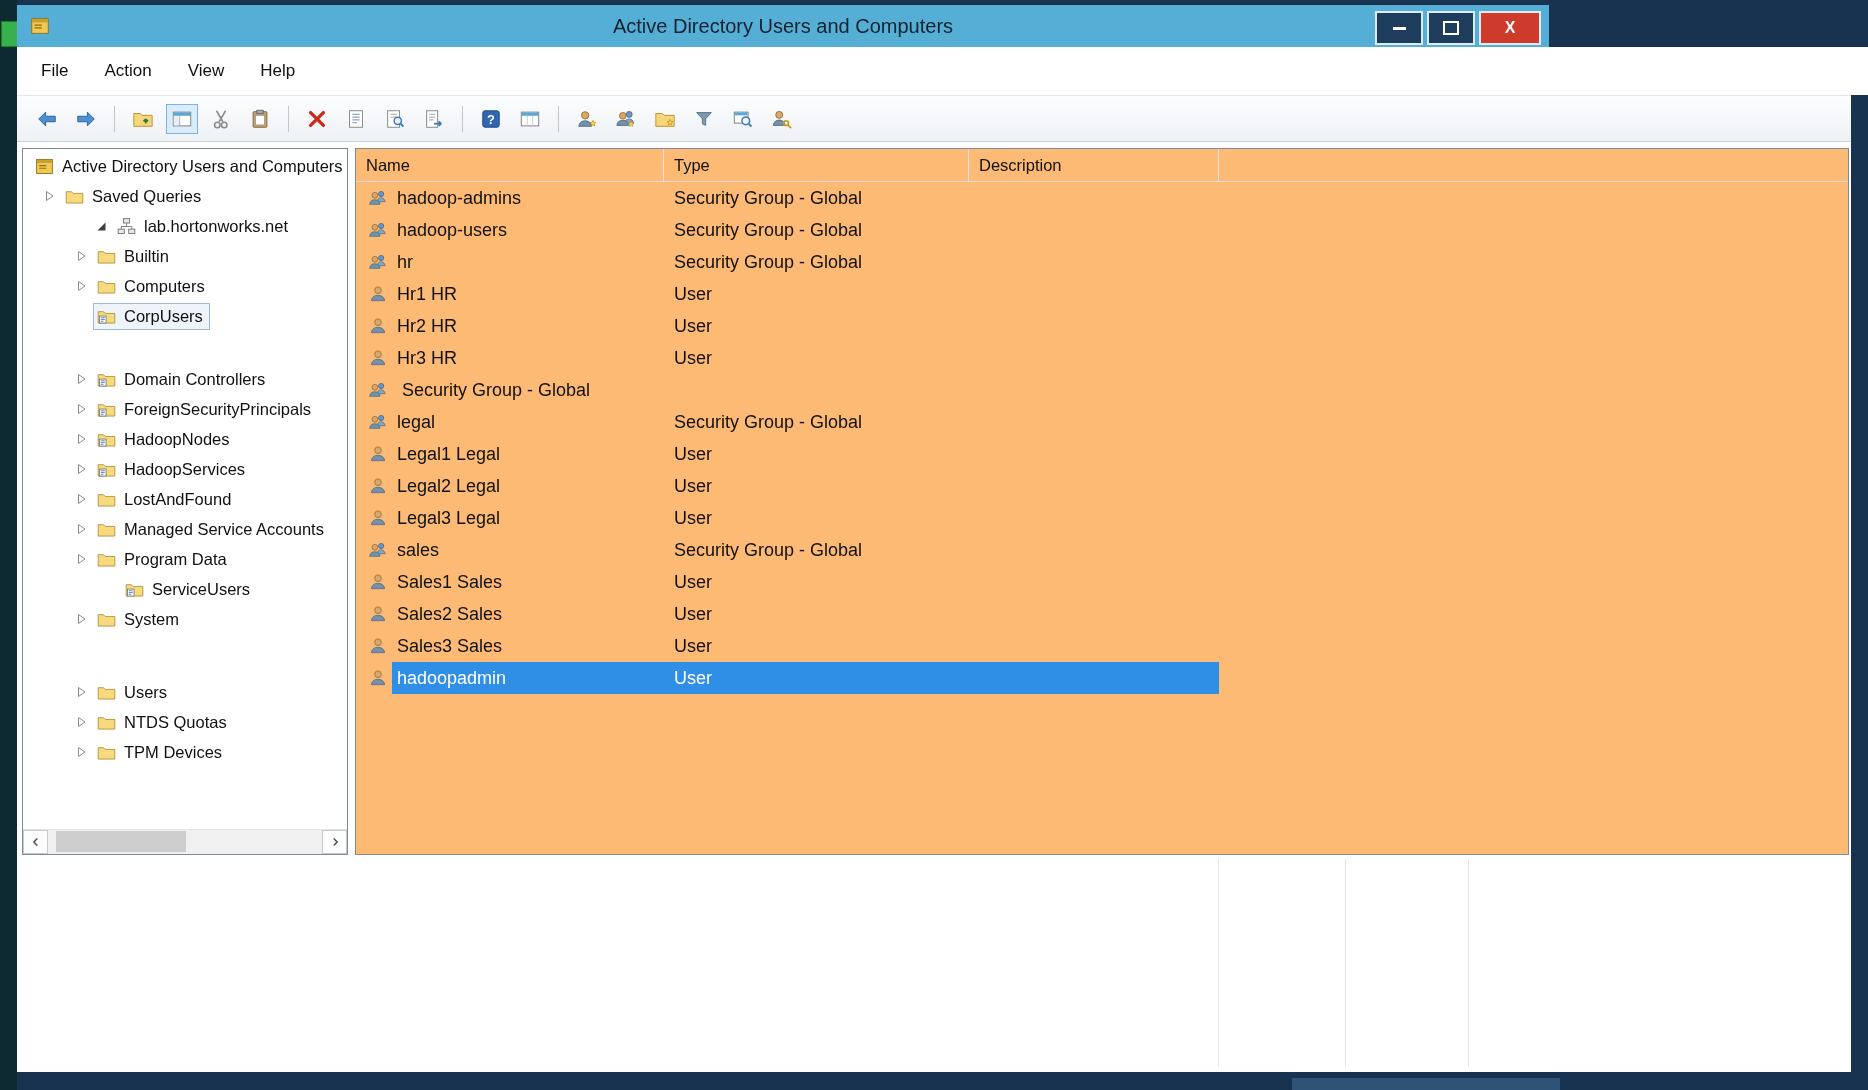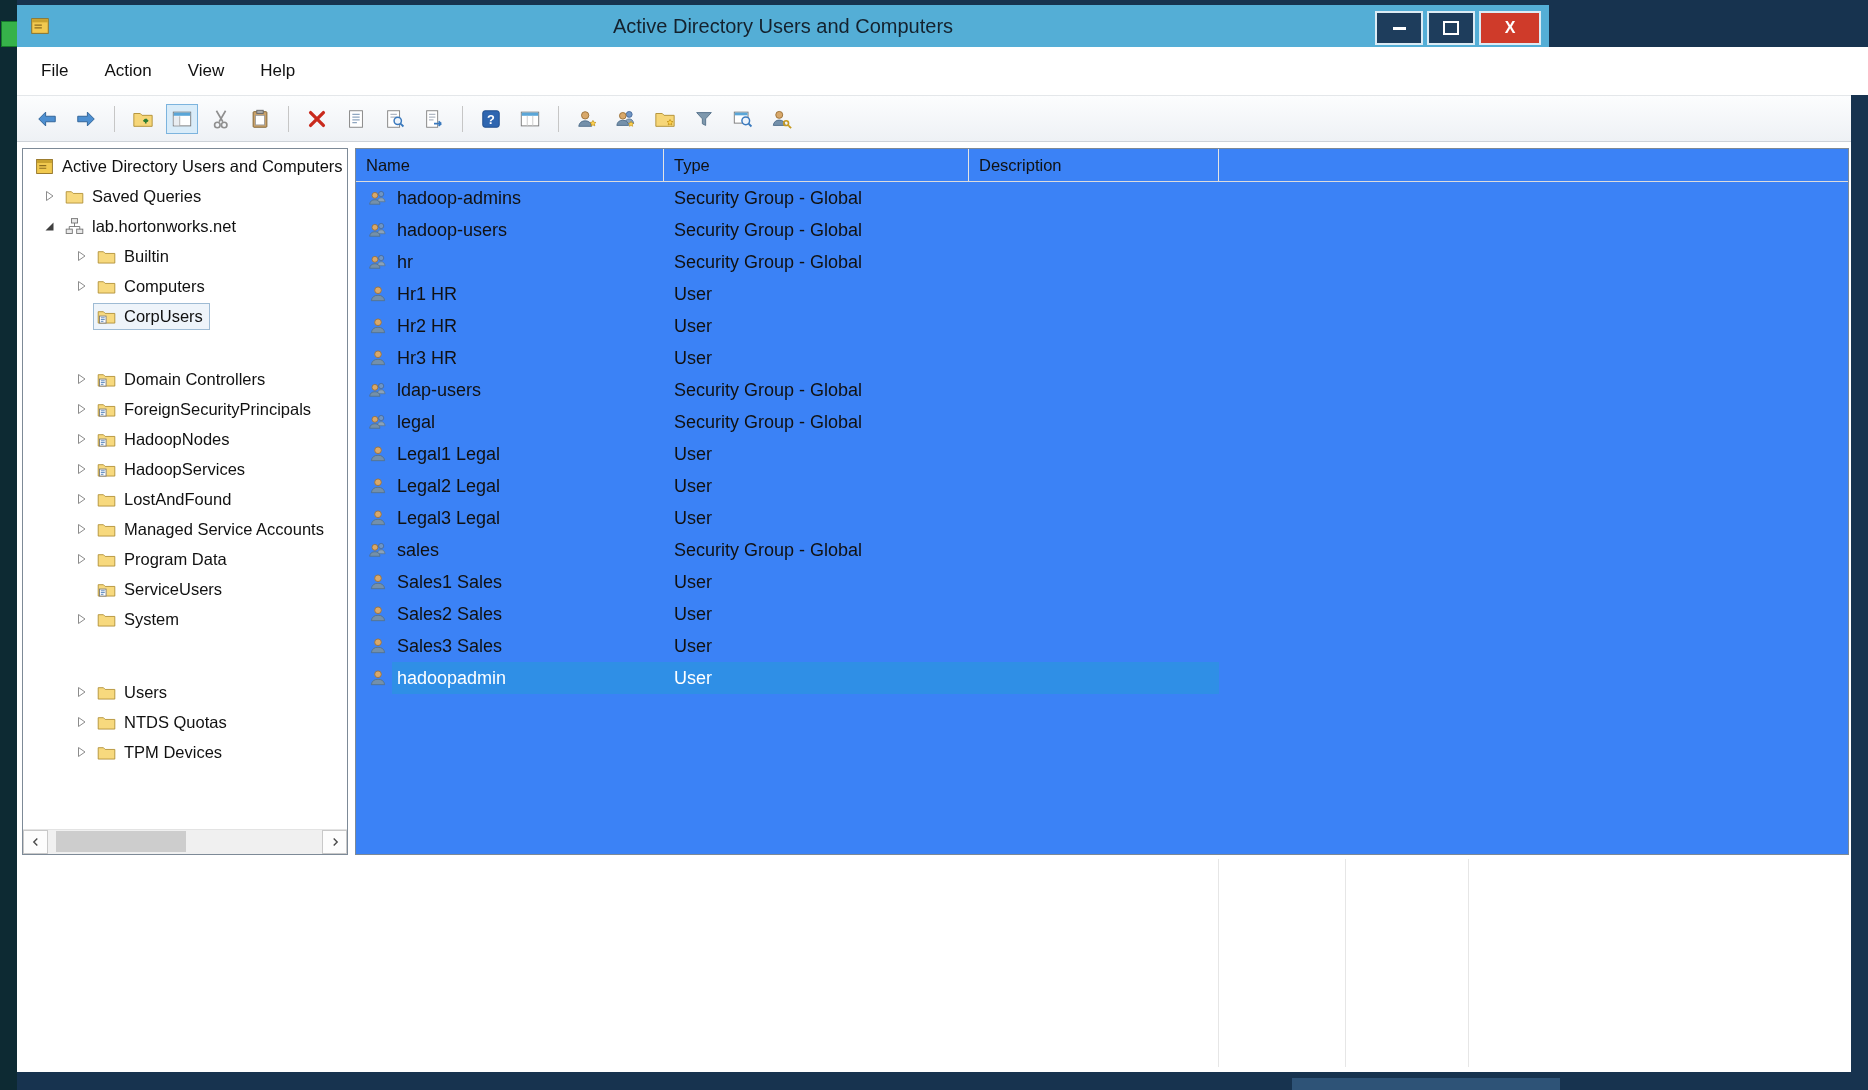--- a/index.html
+++ b/index.html
@@ -58,7 +58,7 @@
   .sb-track{flex:1;position:relative;}
   .sb-thumb{position:absolute;left:8px;top:1px;width:130px;height:21px;background:#cdcdcd;cursor:pointer;}
   
-  .list-pane{position:absolute;left:338px;top:101px;width:1494px;height:707px;border:1px solid #7d8a97;background:#3b82f6;overflow:hidden;box-sizing:border-box;}
+  .list-pane{position:absolute;left:338px;top:101px;width:1494px;height:707px;border:1px solid #7d8a97;background:#fdba74;overflow:hidden;box-sizing:border-box;}
   .list-header{display:grid;grid-template-columns:308px 305px 250px 1fr;height:32px;border-bottom:1px solid #dcdcdc;font-size:16.5px;}
   .lh-cell{padding-left:10px;border-right:1px solid #e4e4e4;height:100%;display:flex;align-items:center;cursor:default;box-sizing:border-box;}
   .lh-fill{border-right:none;}

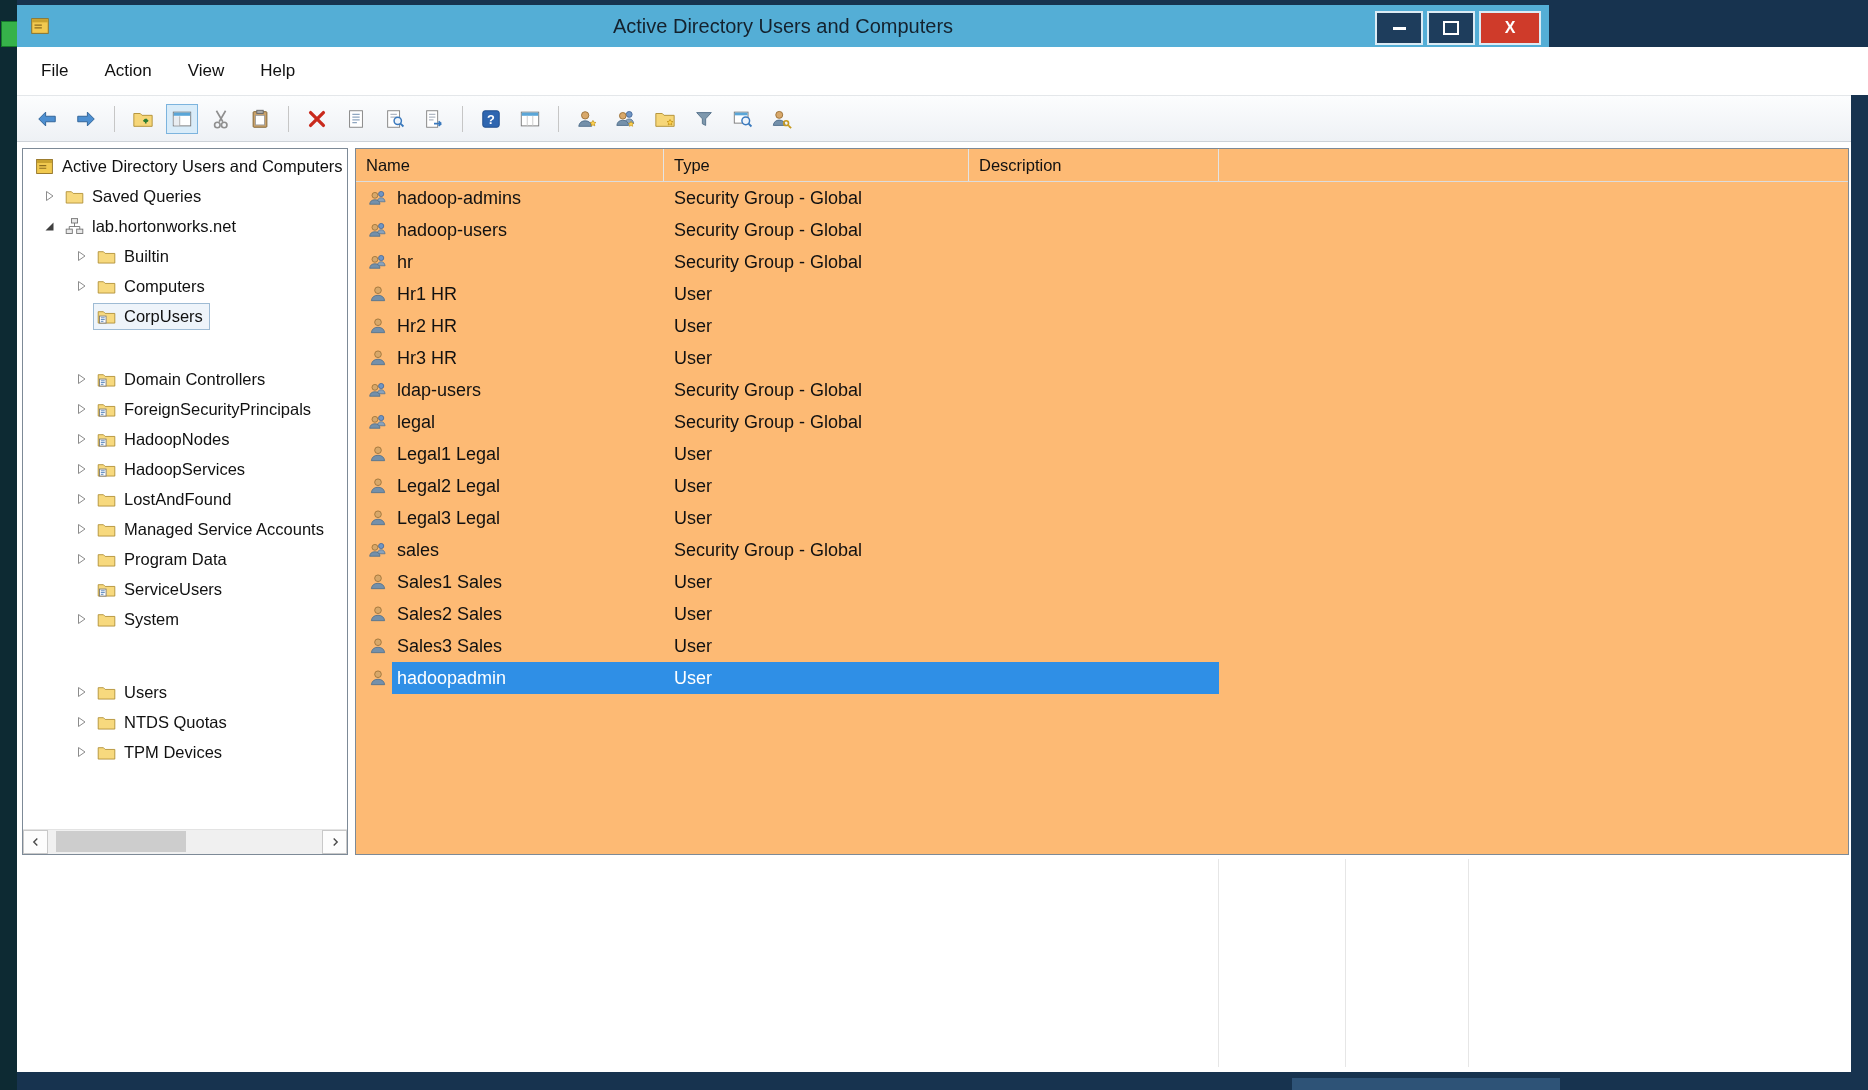--- a/index.html
+++ b/index.html
@@ -250,7 +250,7 @@
               <div class="t-label">Saved Queries</div>
             </div>
           </div>
-          <div class="tree-row" style="padding-left: 18px;">
+          <div class="tree-row" style="padding-left: 18px; justify-content: center;">
             <div class="twisty">
               <svg viewBox="0 0 16 16">
                 <path d="M12.5 4.5v8h-8z" fill="#3f3f3f"></path>

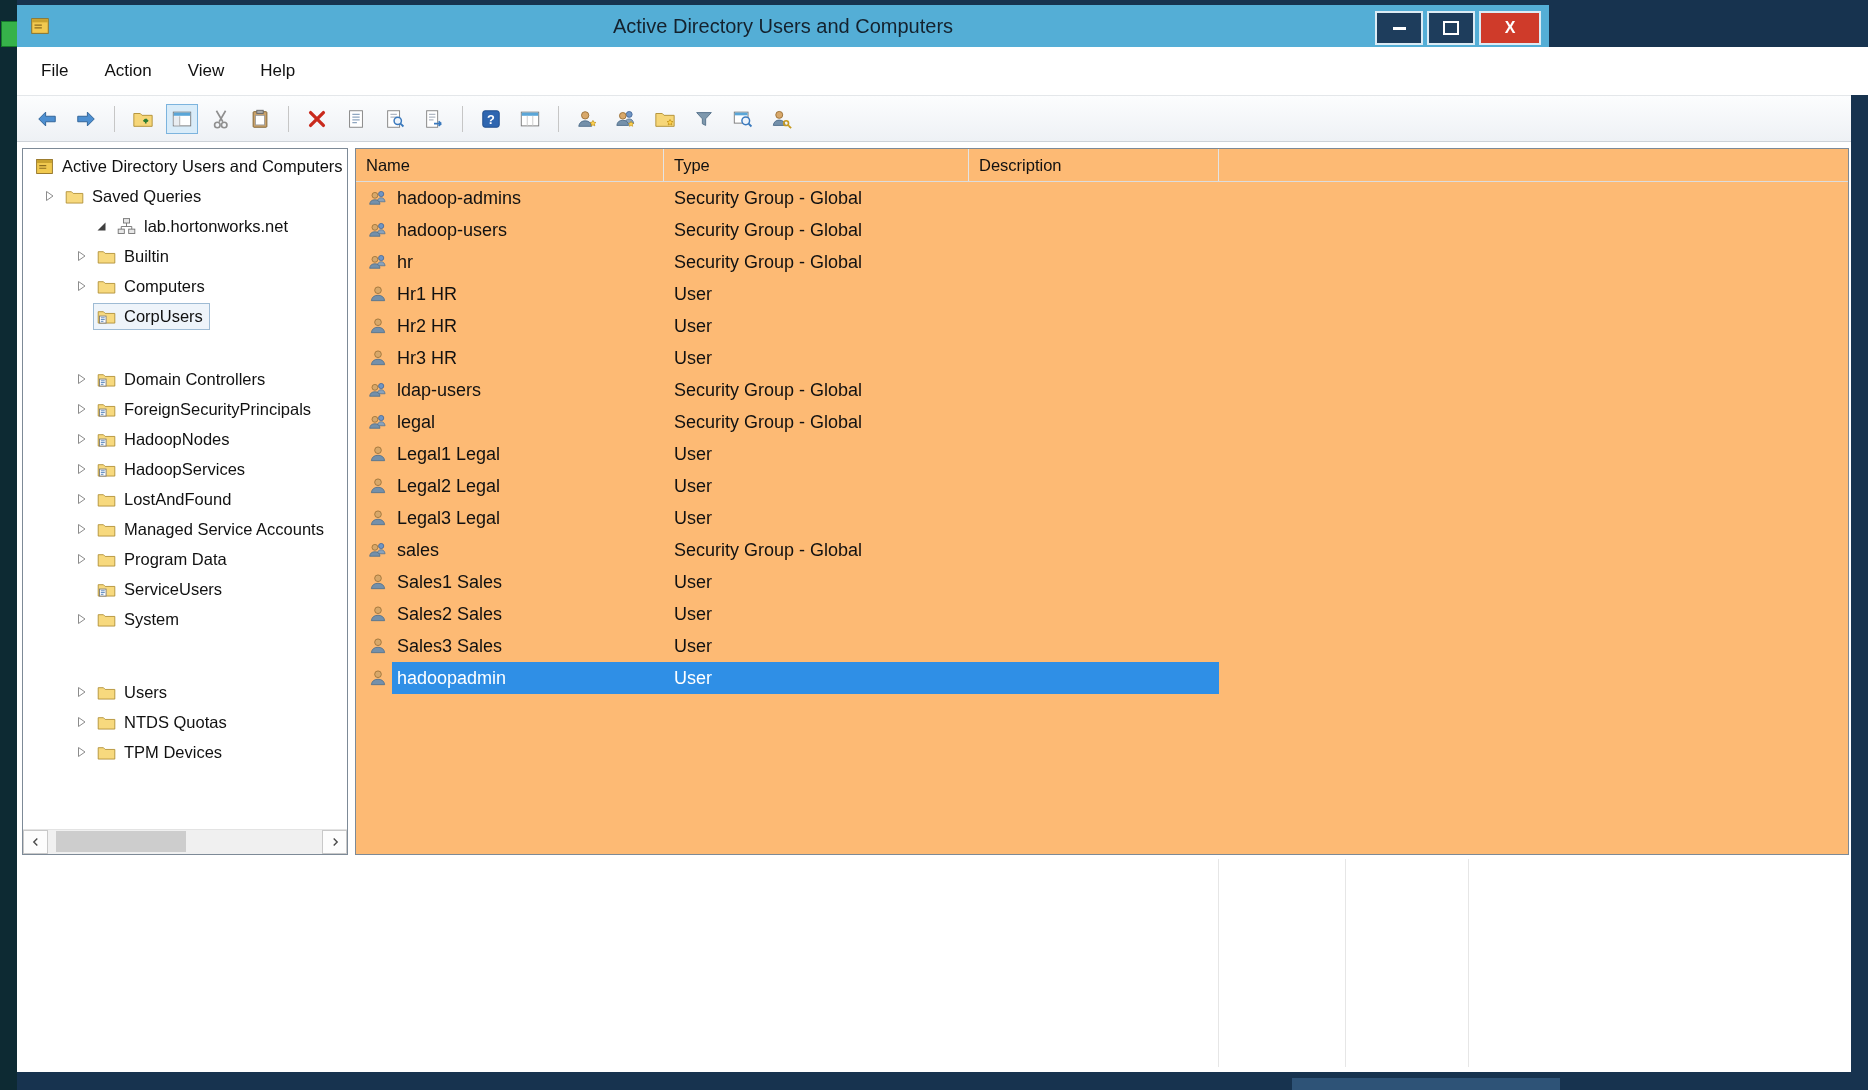--- a/index.html
+++ b/index.html
@@ -610,7 +610,6 @@
                 <path d="M2 19.5c.4-3.7 2.7-5.4 6.3-5.4 3.5 0 5.7 1.7 6.1 5.4z" fill="#7490aa" stroke="#51708c"></path>
               </svg>
             </div>
-            <div class="cell cell-name">ldap-users</div>
             <div class="cell cell-type">Security Group - Global</div>
             <div class="cell cell-desc"></div>
             <div class="cell cell-fill"></div>

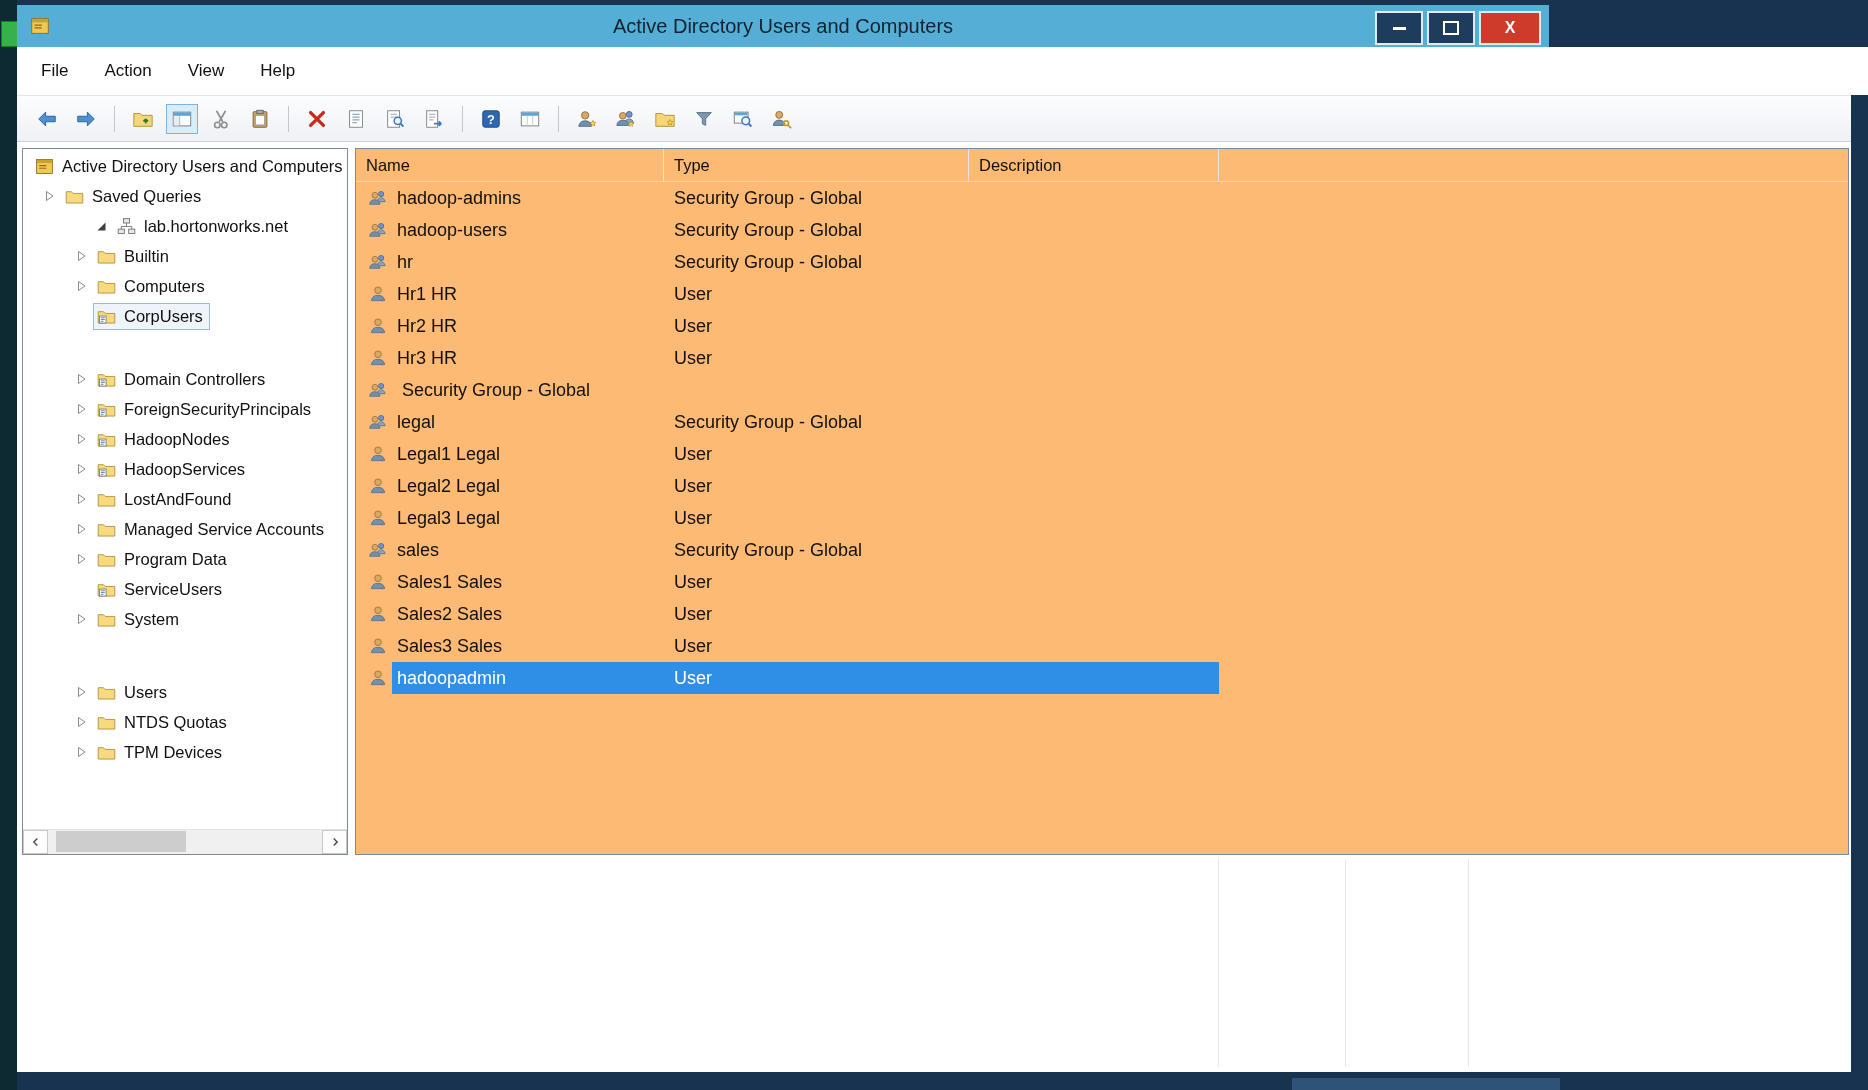--- a/index.html
+++ b/index.html
@@ -424,7 +424,7 @@
               <div class="t-label">Program Data</div>
             </div>
           </div>
-          <div class="tree-row" style="padding-left: 50px;">
+          <div class="tree-row" style="padding-left: 50px; gap: 28px;">
             <div class="twisty"></div>
             <div class="tree-inner">
               <div class="t-icon">

